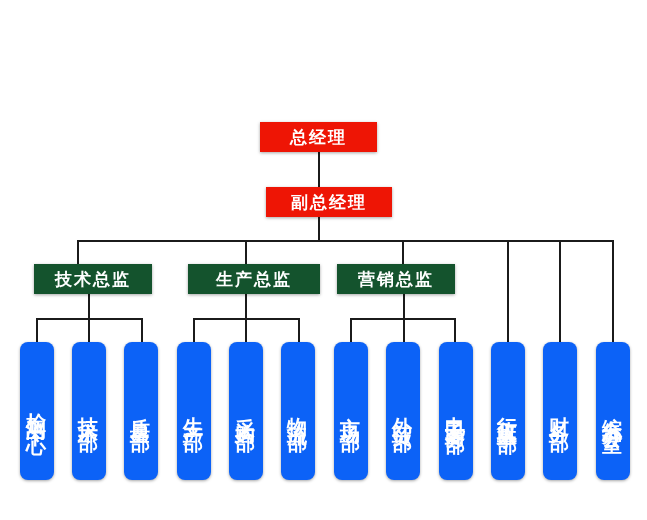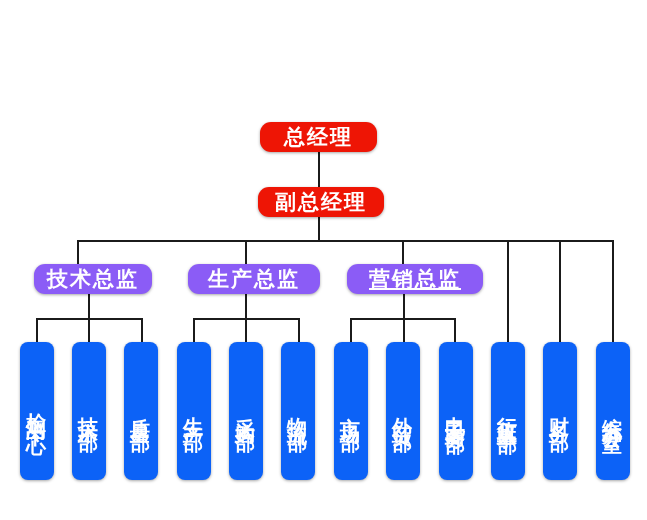--- a/index.html
+++ b/index.html
@@ -34,9 +34,9 @@
   .node {
     position: absolute;
     height: 30px;
-    border-radius: 11px;
+    border-radius: 0;
     color: #ffffff;
-    font-size: 21px;
+    font-size: 17px;
     font-weight: bold;
     letter-spacing: 2px;
     display: flex;

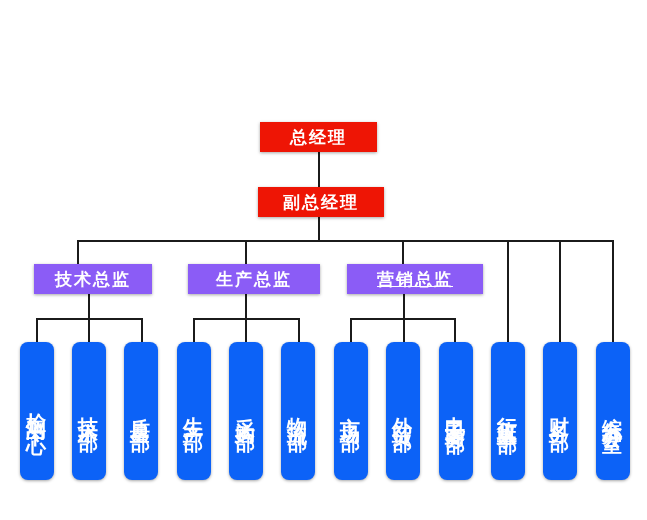--- a/index.html
+++ b/index.html
@@ -104,7 +104,7 @@
   </div>
 
   <div class="node red" style="left:260px; top:122px; width:117px;">总经理</div>
-  <div class="node red" style="left:258px; top:187px; width:126px;">副总经理</div>
+  <div class="node red" style="left:266px; top:187px; width:126px;">副总经理</div>
 
   <div class="node blue" style="left:34px; top:264px; width:118px;">技术总监</div>
   <div class="node blue" style="left:188px; top:264px; width:132px;">生产总监</div>

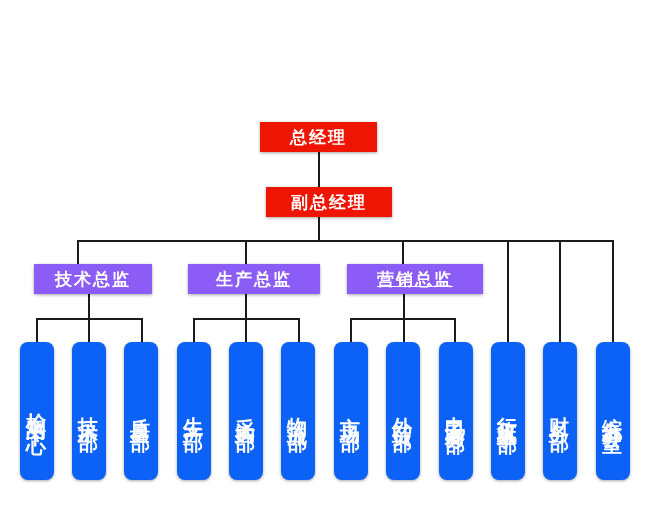--- a/index.html
+++ b/index.html
@@ -46,7 +46,7 @@
     white-space: nowrap;
   }
   .node.red  { background: #ee1505; }
-  .node.blue { background: #8b5cf6; }
+  .node.blue { background: #14532d; }
   
   .dept {
     position: absolute;

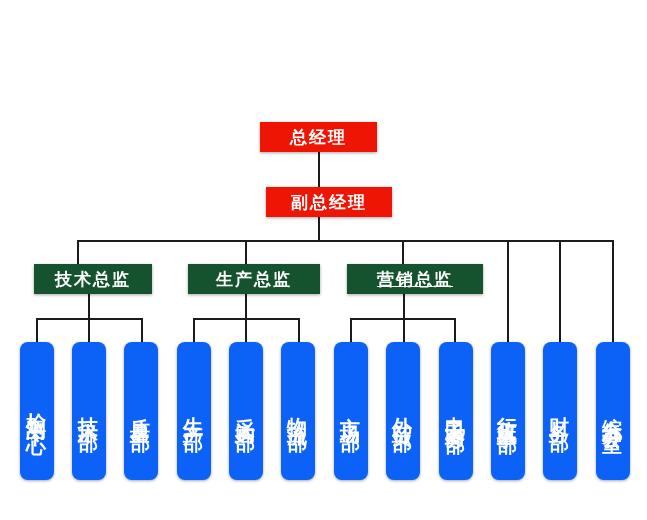--- a/index.html
+++ b/index.html
@@ -108,7 +108,7 @@
 
   <div class="node blue" style="left:34px; top:264px; width:118px;">技术总监</div>
   <div class="node blue" style="left:188px; top:264px; width:132px;">生产总监</div>
-  <div class="node blue" style="left:347px; top:264px; width:136px;text-decoration:underline;">营销总监</div>
+  <div class="node blue" style="left:337px; top:264px; width:118px;">营销总监</div>
 
   <div class="dept" style="left:20px;">检测中心</div>
   <div class="dept" style="left:72px;">技术部</div>

